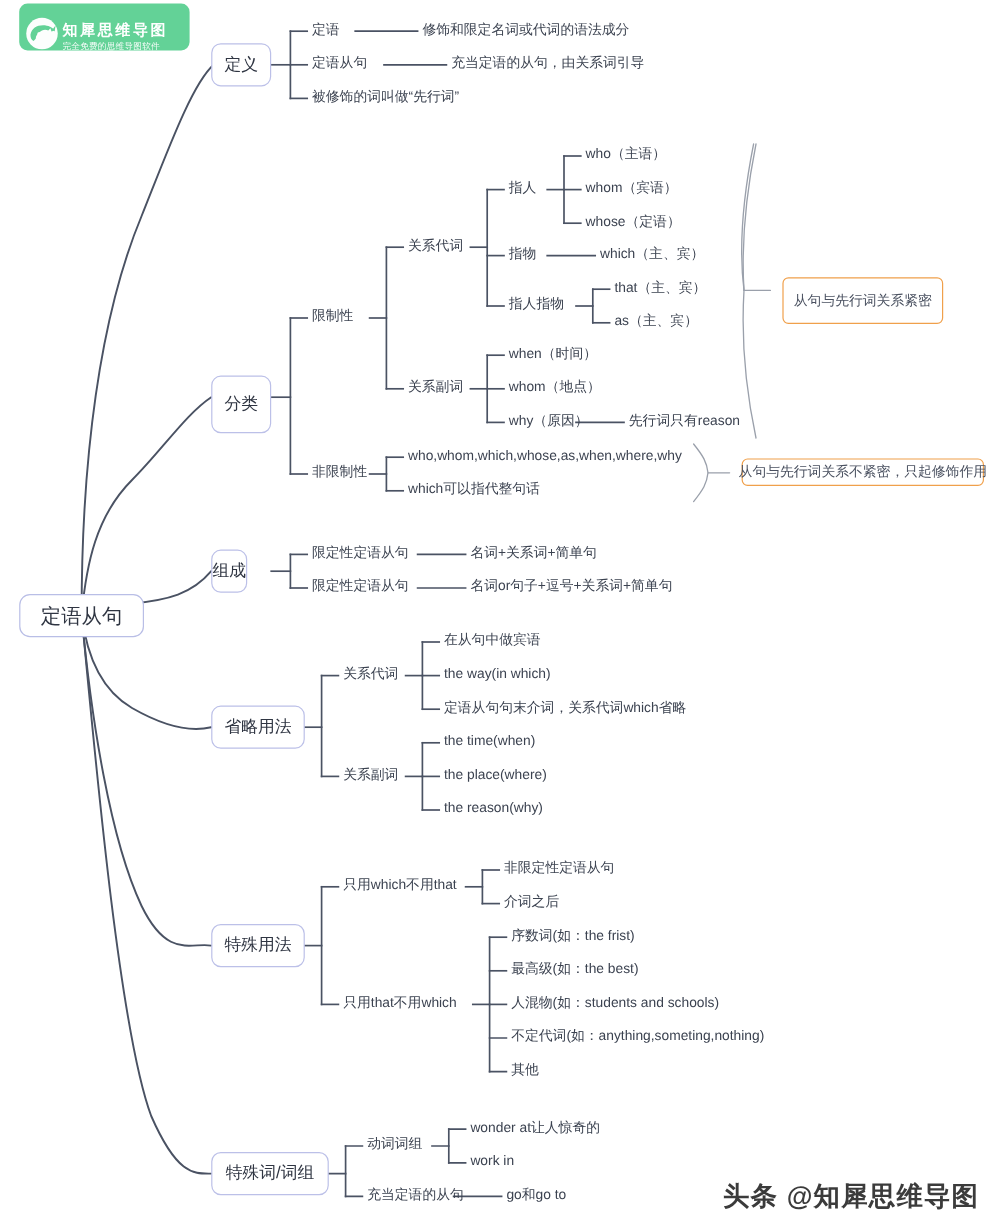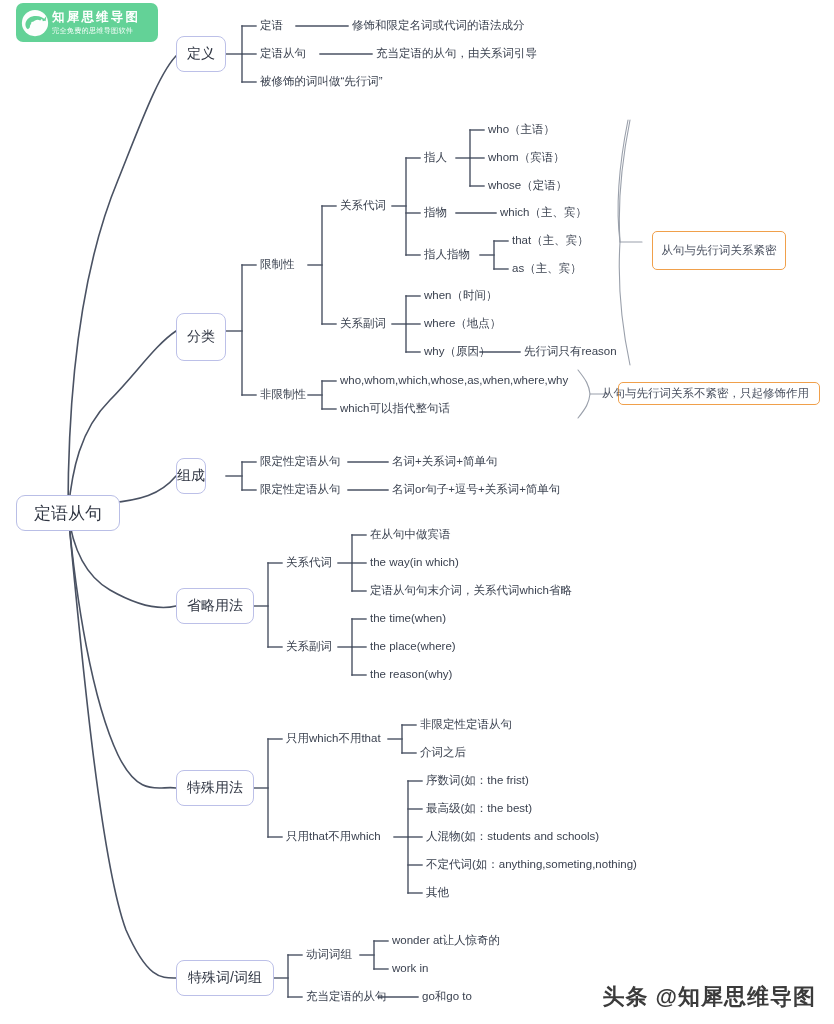--- a/index.html
+++ b/index.html
@@ -16,7 +16,7 @@
   .logo{
     position:absolute;left:16px;top:3px;width:142px;height:39px;
     background:#63d297;border-radius:7px;
-    display:flex;align-items:center;padding-left:5px;box-sizing:border-box;
+    display:flex;align-items:flex-end;padding-left:5px;box-sizing:border-box;
   }
   .logo .rhino{width:28px;height:28px;flex:0 0 28px;position:relative;}
   .logo .rhino svg{display:block;}

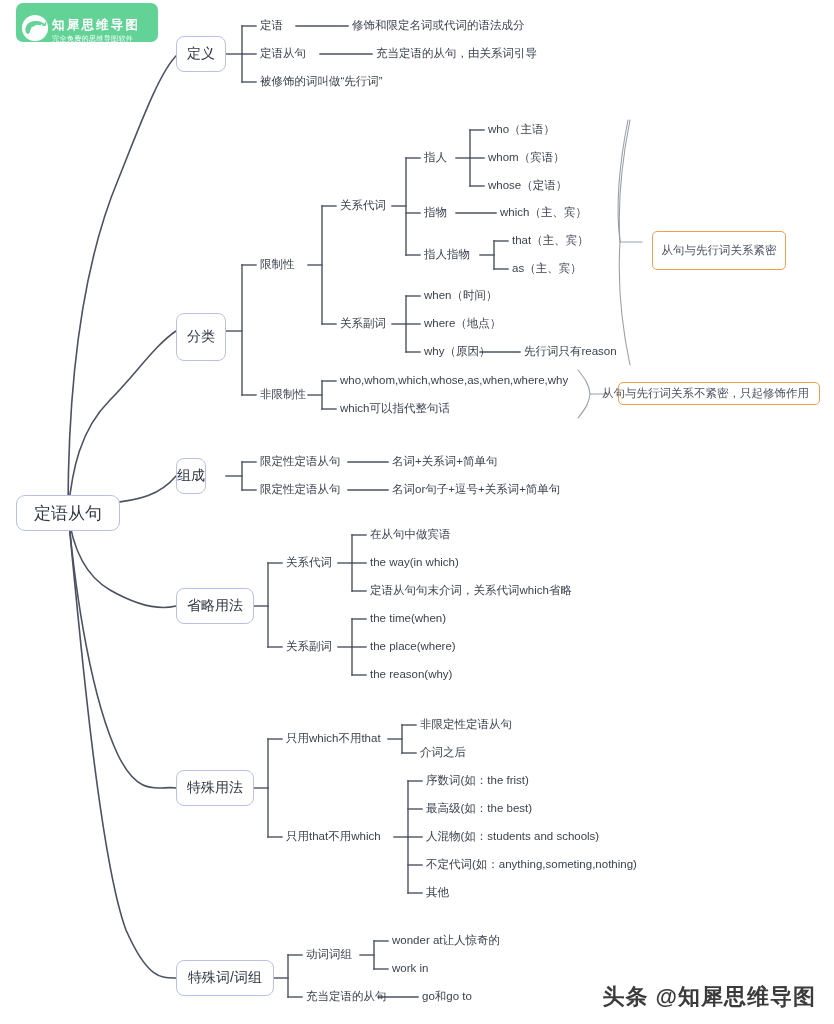--- a/index.html
+++ b/index.html
@@ -233,7 +233,7 @@
 
   <div class="lbl" style="left:340px;top:318px;">关系副词</div>
   <div class="lbl" style="left:424px;top:290px;">when（时间）</div>
-  <div class="lbl" style="left:424px;top:318px;">where（地点）</div>
+  <div class="lbl" style="left:424px;top:318px;">whom（地点）</div>
   <div class="lbl" style="left:424px;top:346px;">why（原因）</div>
   <div class="lbl" style="left:524px;top:346px;">先行词只有reason</div>
 

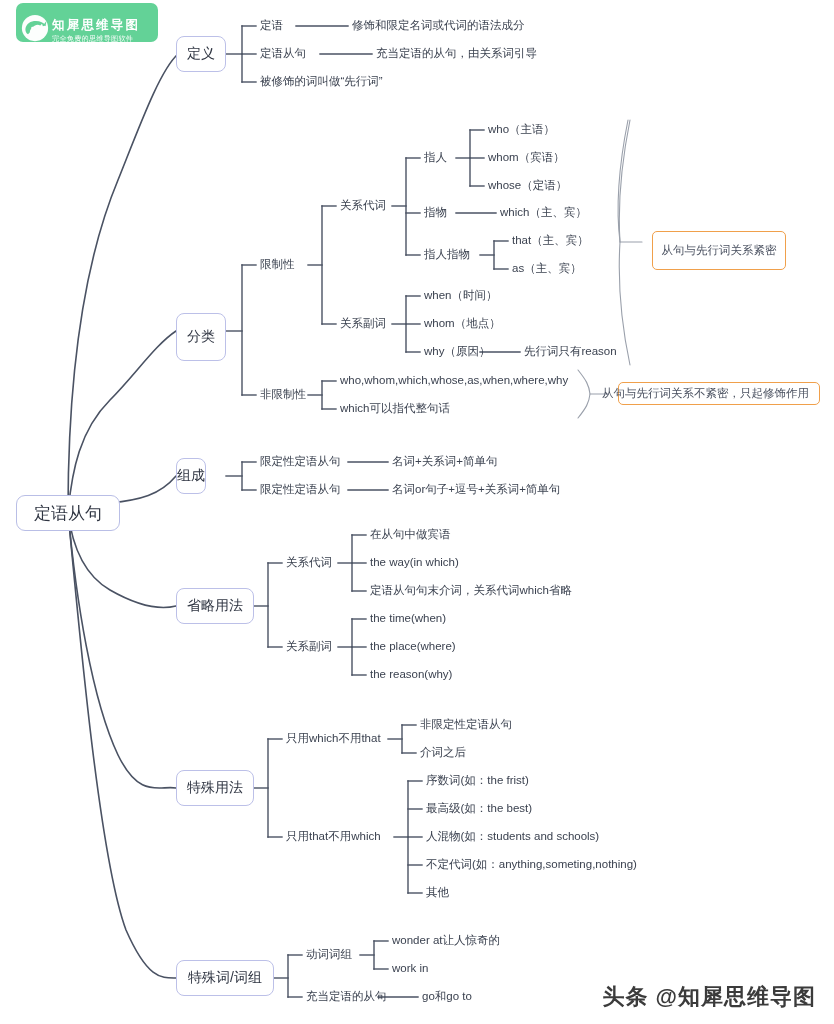--- a/index.html
+++ b/index.html
@@ -245,7 +245,7 @@
   <div class="lbl" style="left:340px;top:375px;">who,whom,which,whose,as,when,where,why</div>
   <div class="lbl" style="left:340px;top:403px;">which可以指代整句话</div>
 
-  <div class="callout" style="left:618px;top:382px;width:202px;height:23px;justify-content:flex-end;">
+  <div class="callout" style="left:618px;top:382px;width:202px;height:23px;">
     <span>从句与先行词关系不紧密，只起修饰作用</span>
   </div>
 

